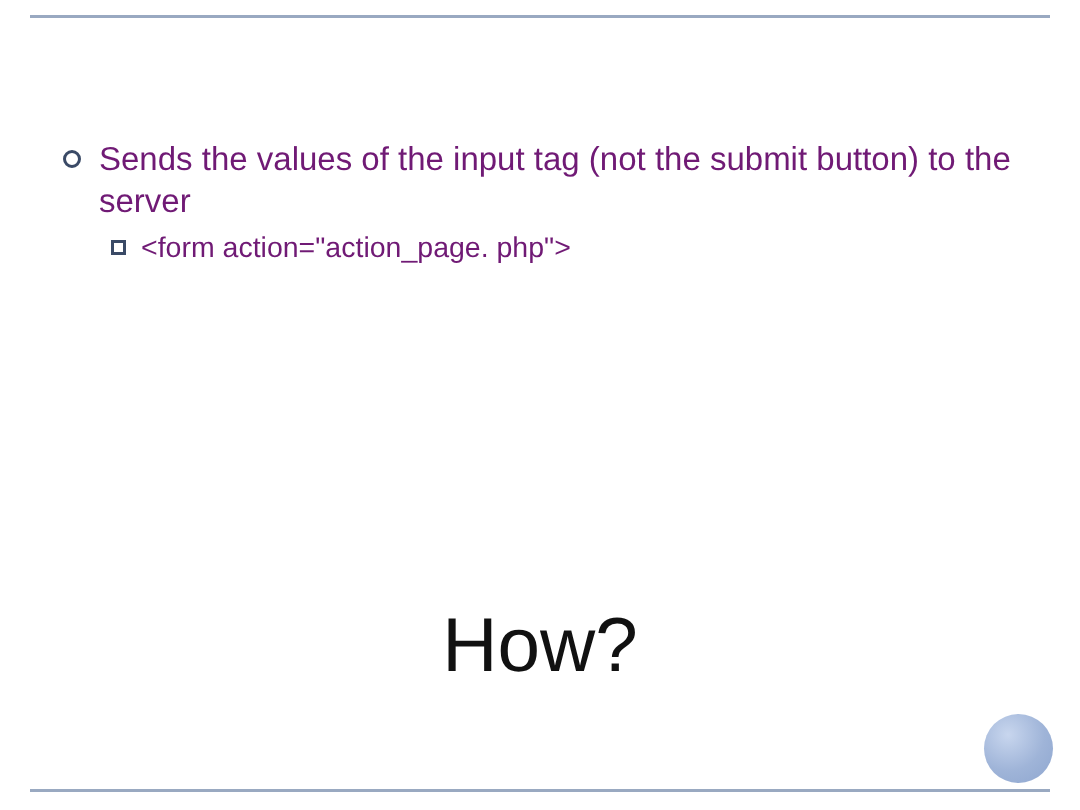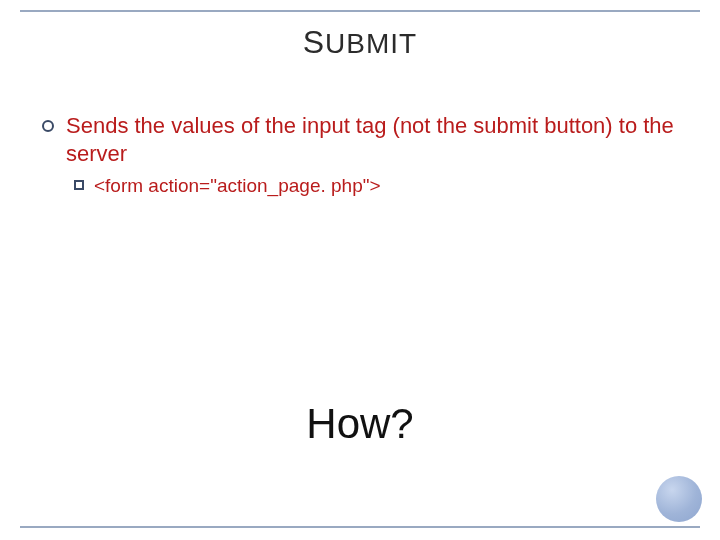--- a/index.html
+++ b/index.html
@@ -112,9 +112,6 @@
 
   <div class="top-rule"></div>
 
-  <div class="title">
-    <span class="first">S</span><span>UBMIT</span>
-  </div>
 
   <div class="content">
 

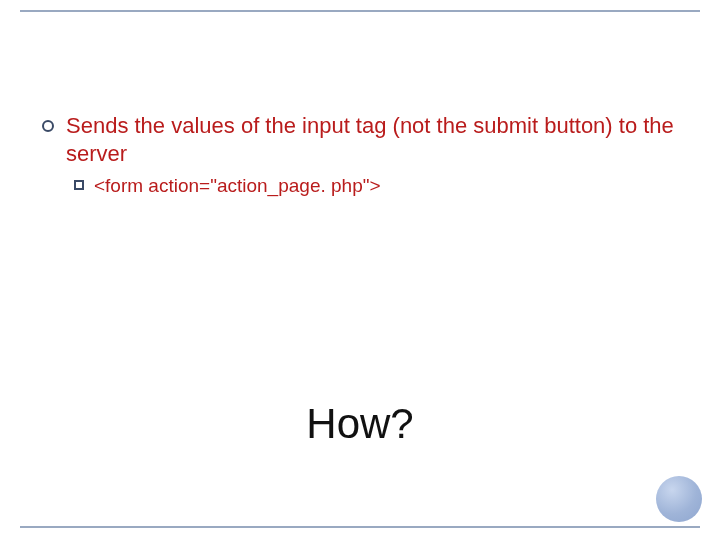--- a/index.html
+++ b/index.html
@@ -44,10 +44,10 @@
 
   .content {
     position: absolute;
-    top: 112px;
+    top: 92px;
     left: 42px;
     right: 36px;
-    color: #b91c1c;
+    color: #701a75;
   }
 
   .lvl1 {

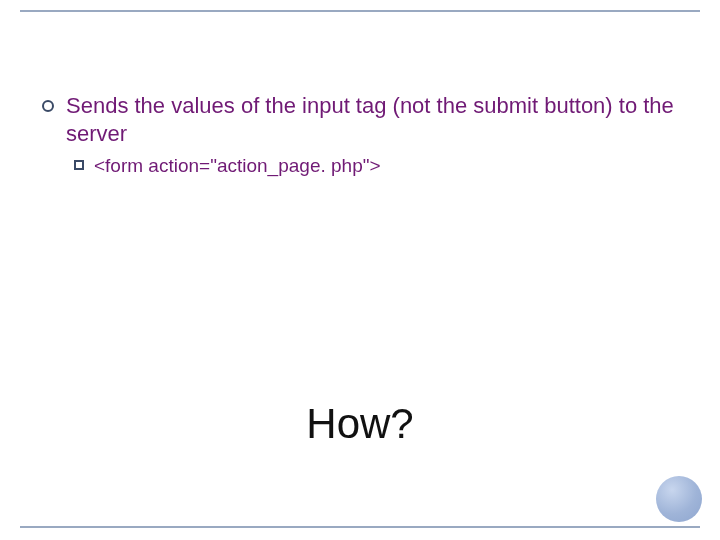--- a/index.html
+++ b/index.html
@@ -91,7 +91,7 @@
     left: 0;
     width: 100%;
     text-align: center;
-    font-size: 42px;
+    font-size: 51px;
     color: #111;
   }
 

